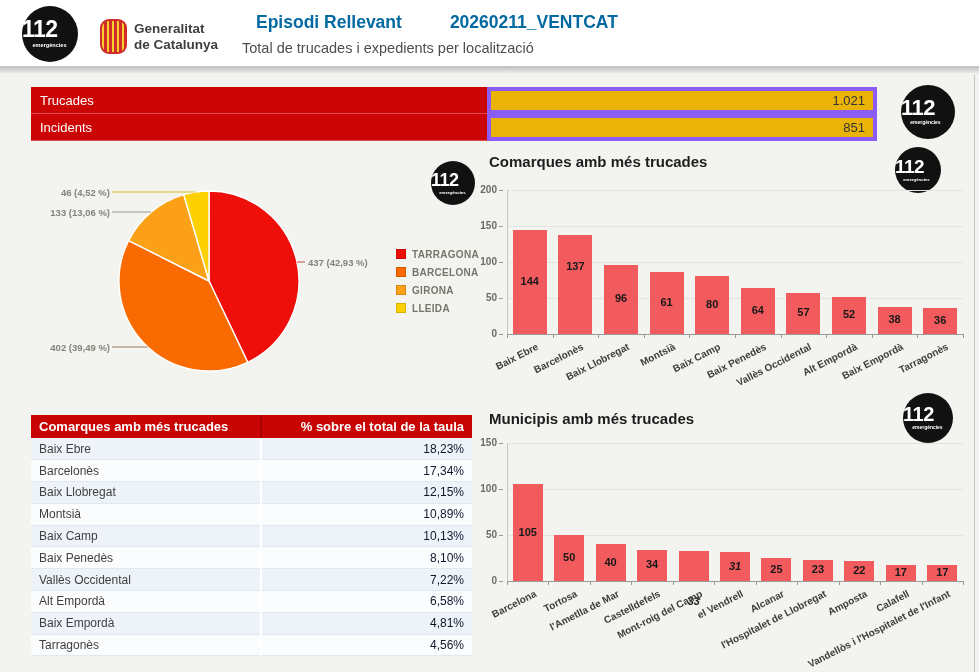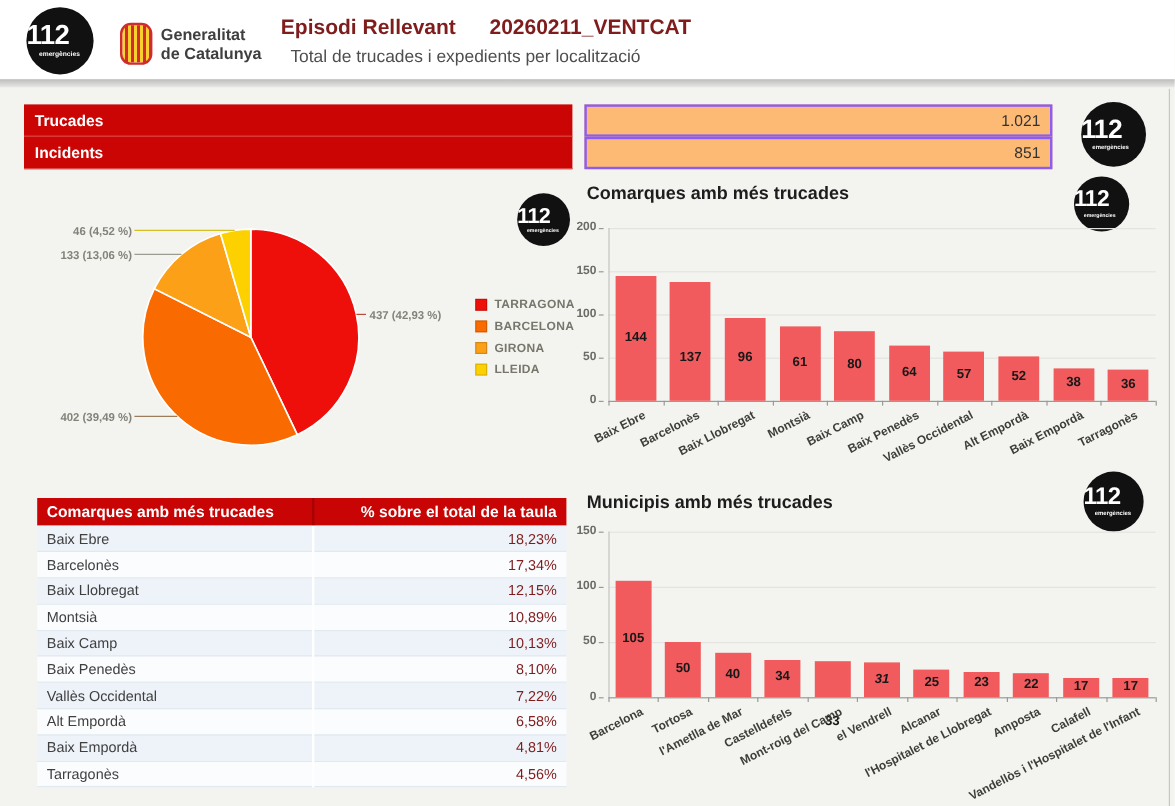--- a/index.html
+++ b/index.html
@@ -25,8 +25,8 @@
                 background:repeating-linear-gradient(90deg,#f8d12c 0 2.5px,#d02c2c 2.5px 5px); }
   .gen-text { position:absolute; left:134px; top:21px; font-size:13.5px; font-weight:bold;
               color:#3f3f3f; line-height:1.2; }
-  .hdr-title { position:absolute; left:234px; top:12px; font-size:17.5px; font-weight:bold; color:#7f1d1d;
-               display:flex; gap:28px; }
+  .hdr-title { position:absolute; left:256px; top:12px; font-size:17.5px; font-weight:bold; color:#0369a1;
+               display:flex; gap:48px; }
   .hdr-sub { position:absolute; left:242px; top:40px; font-size:14.5px; color:#4e4e4e; }
 
   

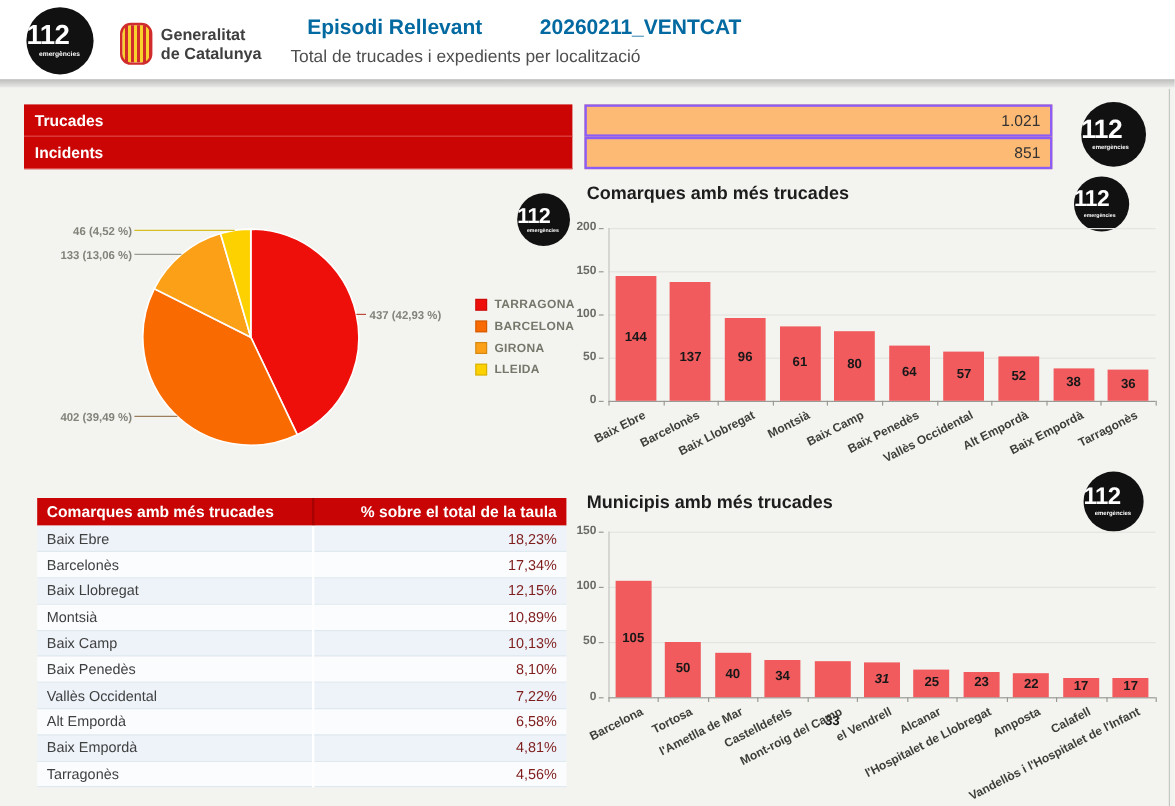--- a/index.html
+++ b/index.html
@@ -30,8 +30,8 @@
   .hdr-sub { position:absolute; left:242px; top:40px; font-size:14.5px; color:#4e4e4e; }
 
   
-  .stat-label { position:absolute; left:20px; width:457px; height:27px; background:#cb0404;
-                color:#fff; font-size:13px; font-weight:bold; display:flex; align-items:center;
+  .stat-label { position:absolute; left:31px; width:457px; height:27px; background:#cb0404;
+                color:#fff; font-size:13px; font-weight:normal; display:flex; align-items:center;
                 padding-left:9px; border-bottom:1px solid #de4b4b; }
   .stat-value { position:absolute; left:487px; width:390px; height:27px; background:#fdba74;
                 border:2px solid #8b5cf6; color:#333; font-size:13px; display:flex;

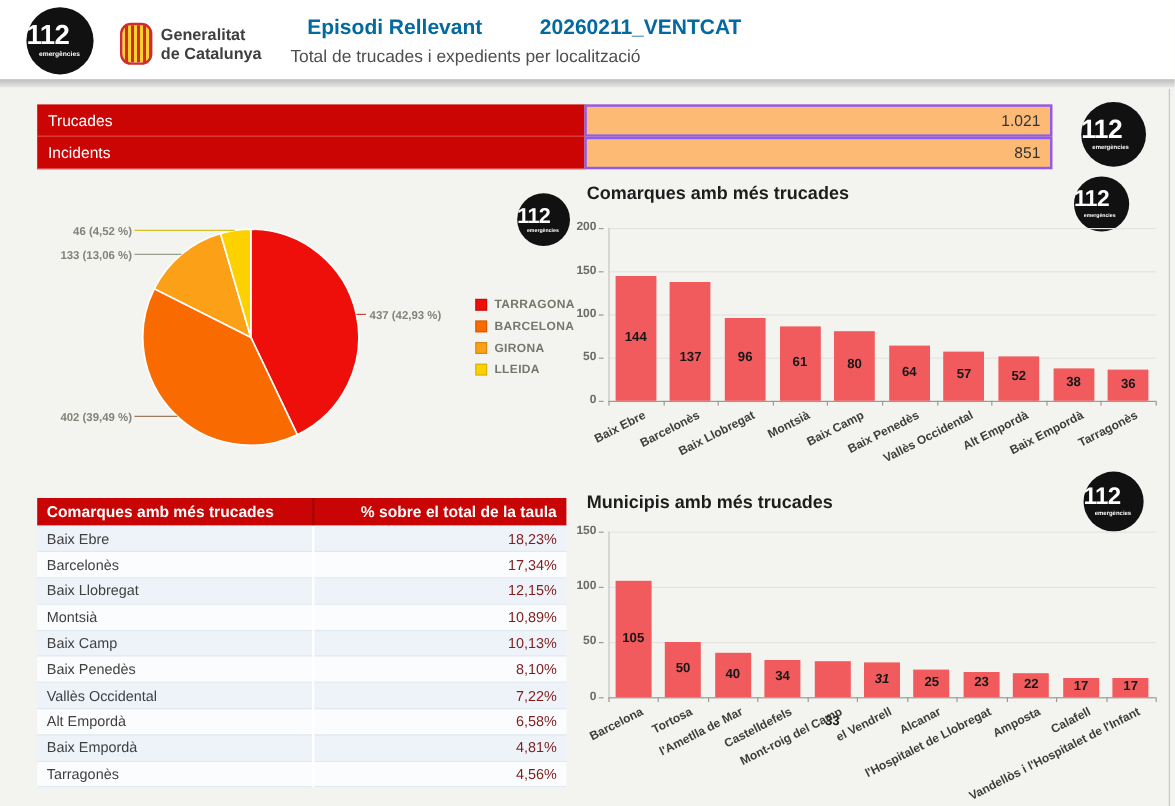--- a/index.html
+++ b/index.html
@@ -33,8 +33,8 @@
   .stat-label { position:absolute; left:31px; width:457px; height:27px; background:#cb0404;
                 color:#fff; font-size:13px; font-weight:normal; display:flex; align-items:center;
                 padding-left:9px; border-bottom:1px solid #de4b4b; }
-  .stat-value { position:absolute; left:487px; width:390px; height:27px; background:#fdba74;
-                border:2px solid #8b5cf6; color:#333; font-size:13px; display:flex;
+  .stat-value { position:absolute; left:487px; width:390px; height:27px; background:#eab308;
+                border:4px solid #8b5cf6; color:#333; font-size:13px; display:flex;
                 align-items:center; justify-content:flex-end; padding-right:8px; }
 
   .section-title { position:absolute; font-size:15px; font-weight:bold; color:#1d1d1d; white-space:nowrap; }

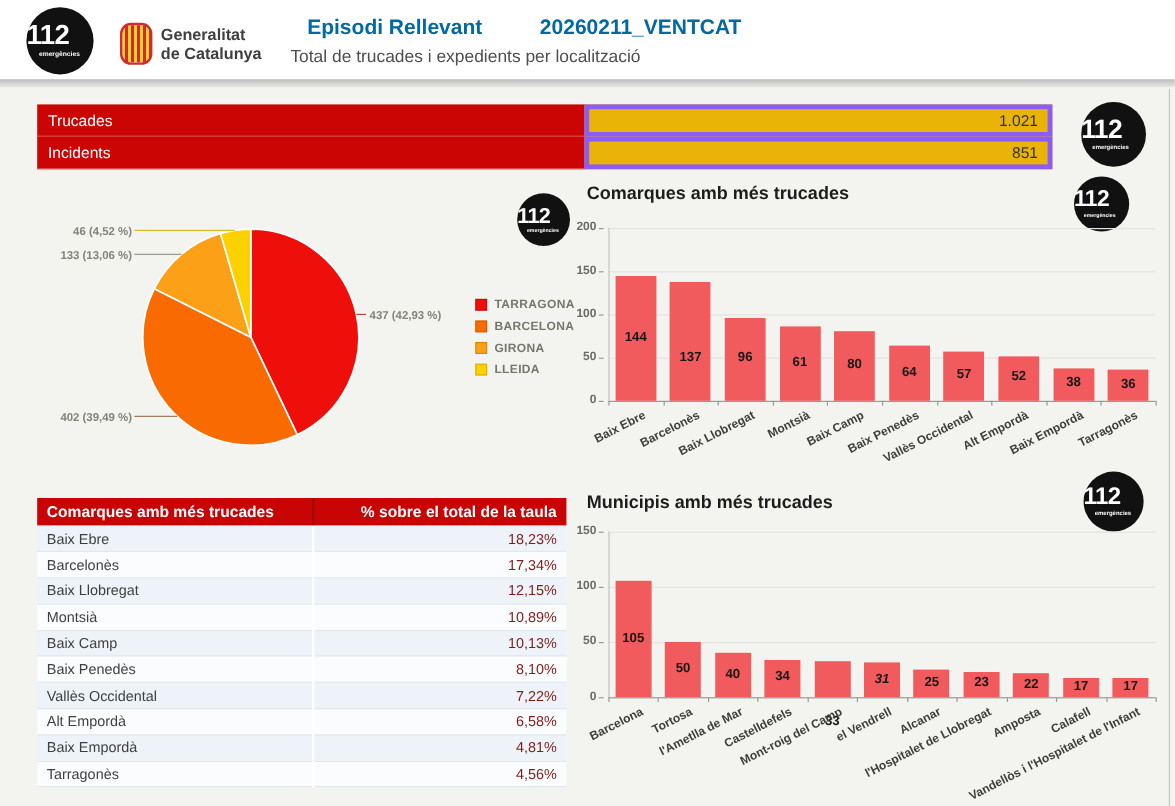--- a/index.html
+++ b/index.html
@@ -164,7 +164,7 @@
       <div class="xcat" style="left: -130.2px; top: 166px; width: 180px;">Baix Ebre</div>
       <div class="btick" style="left: 22px; top: 159px; width: 1px; height: 4px; background: rgb(154, 154, 150);"></div>
       <div class="bar" style="left: 73.4px; top: 60.36px; width: 34px; height: 98.64px; background: rgb(241, 91, 94);"></div>
-      <div class="bar-vlabel" style="left: 68.4px; top: 117px; width: 44px;">137</div>
+      <div class="bar-vlabel" style="left: 68.4px; top: 85px; width: 44px;">137</div>
       <div class="xcat" style="left: -84.6px; top: 166px; width: 180px;">Barcelonès</div>
       <div class="btick" style="left: 67.6px; top: 159px; width: 1px; height: 4px; background: rgb(154, 154, 150);"></div>
       <div class="bar" style="left: 119px; top: 89.88px; width: 34px; height: 69.12px; background: rgb(241, 91, 94);"></div>

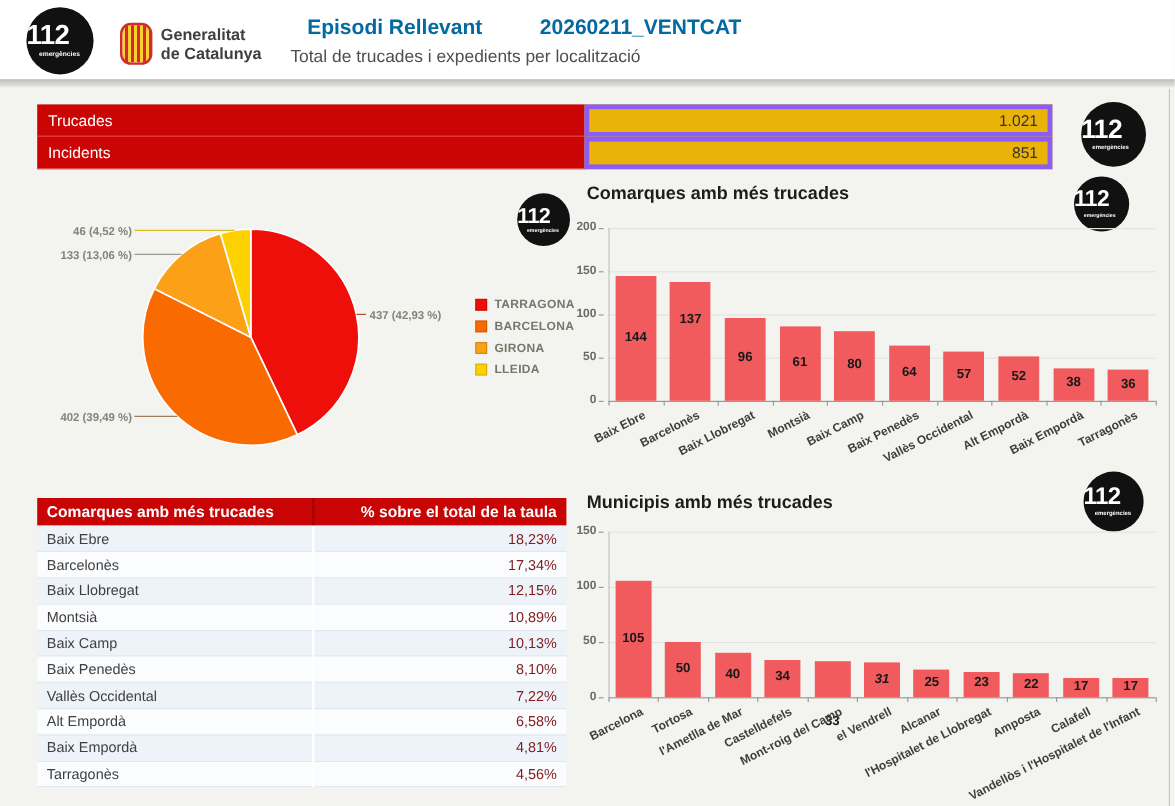--- a/index.html
+++ b/index.html
@@ -54,7 +54,7 @@
   .ctable th:last-child  { text-align:right; }
   .ctable td { height:21.8px; padding:0 8px; color:#3f3f3f; border-bottom:1px solid #e0e9f0; }
   .ctable td:first-child { width:230px; border-right:2px solid #ffffff; }
-  .ctable td:last-child  { text-align:right; color:#7f1d1d; }
+  .ctable td:last-child  { text-align:right; color:#0f172a; }
   .ctable tr.odd td  { background:#edf3f9; }
   .ctable tr.even td { background:#fbfcfe; }
 

